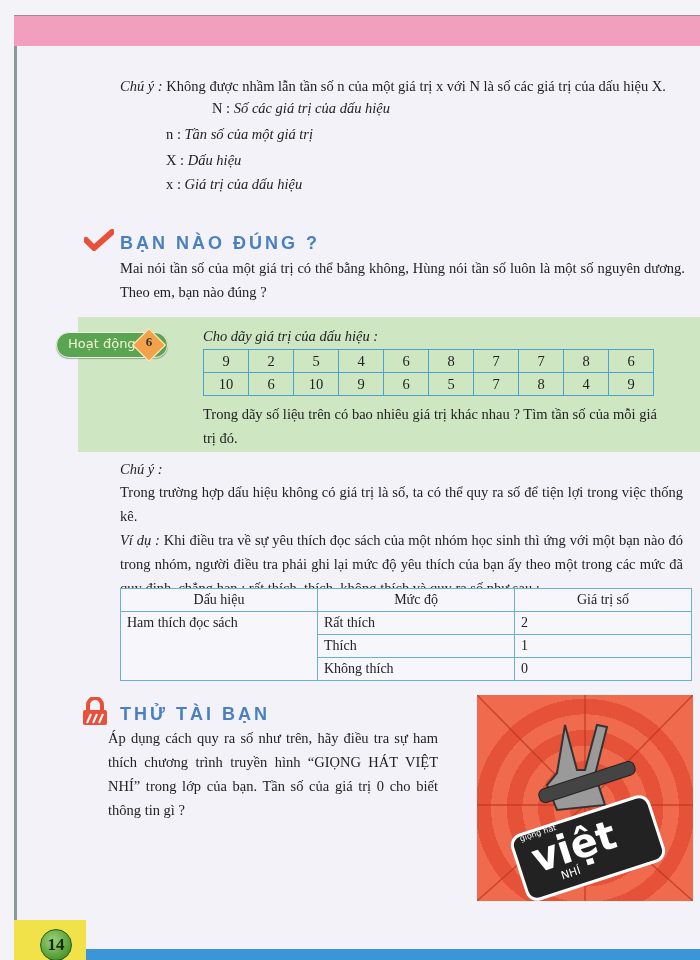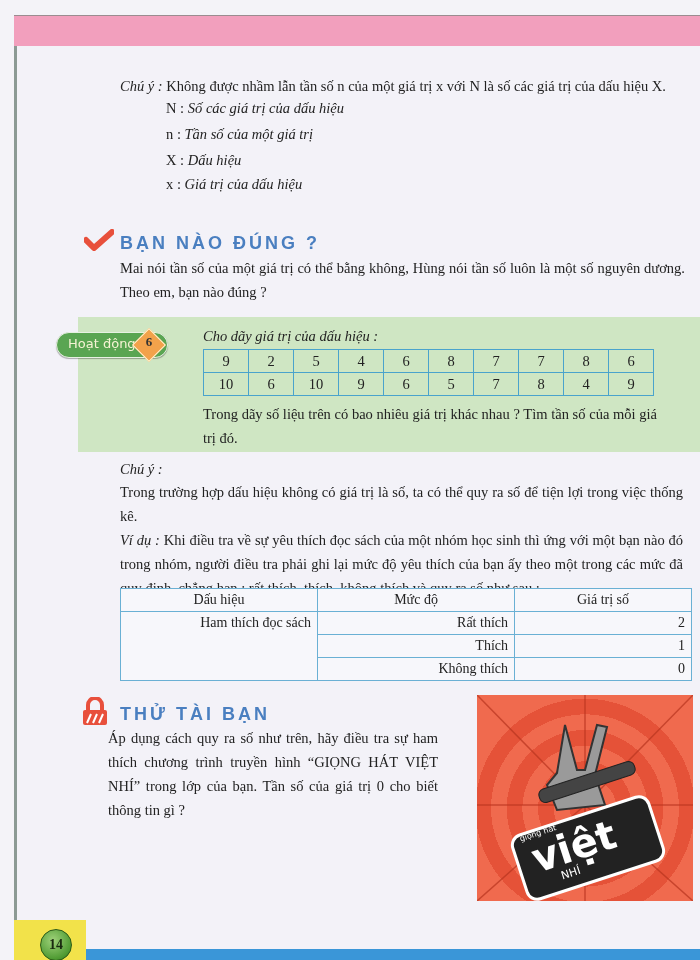--- a/index.html
+++ b/index.html
@@ -92,7 +92,7 @@
   <span class="ital">Chú ý :</span>
   <span>Không được nhầm lẫn tần số n của một giá trị x với N là số các giá trị của dấu hiệu X.</span>
 </div>
-<div class="note-row" style="top:100px;">
+<div class="note-row" style="top:100px;margin-left:46px;">
   <span>N :</span>
   <span class="ital">Số các giá trị của dấu hiệu</span>
 </div>

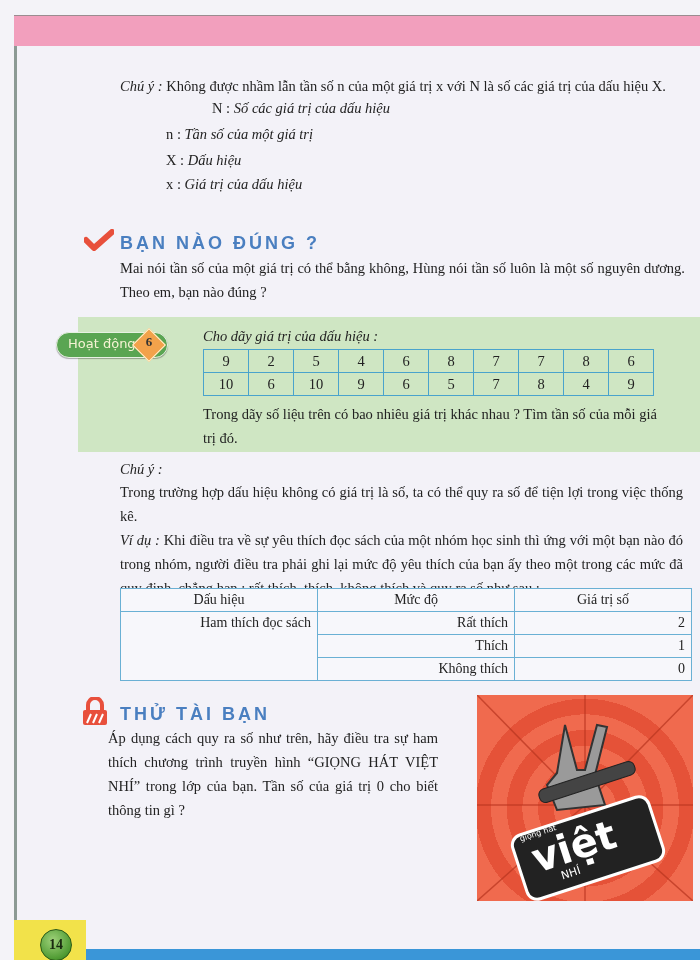--- a/index.html
+++ b/index.html
@@ -61,7 +61,7 @@
   }
   table.code td, table.code th {
     border: 1px solid #6ab0d4; font-size: 14px; font-weight: normal;
-    height: 22px; padding: 0 6px; text-align: right;
+    height: 22px; padding: 0 6px; text-align: left;
   }
   table.code th { text-align: center; }
   .photo {

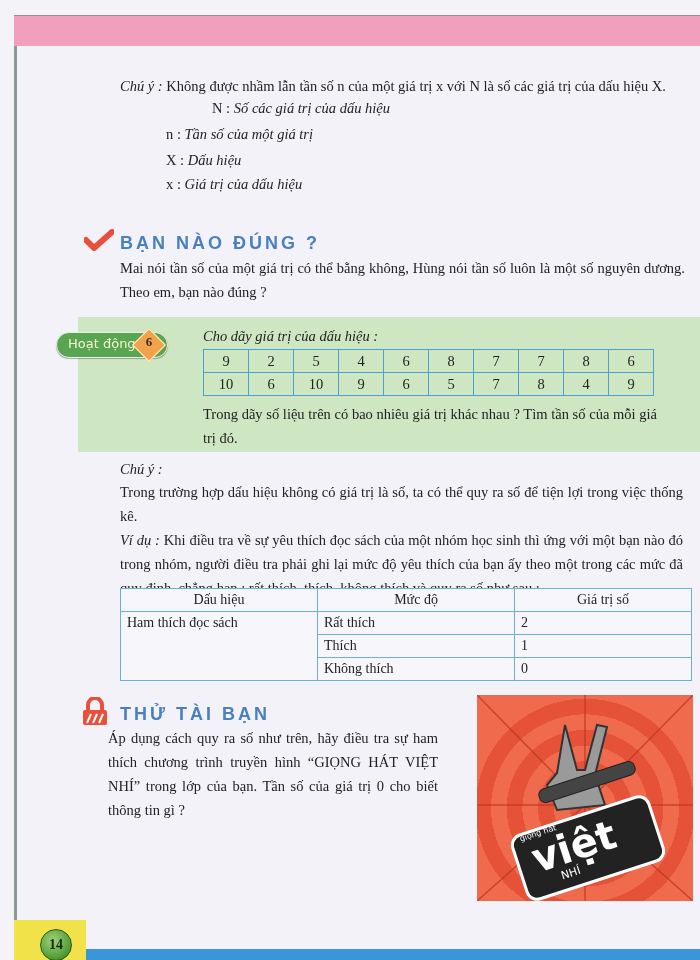--- a/index.html
+++ b/index.html
@@ -76,7 +76,7 @@
     position: absolute; left: 40px; top: 929px; width: 30px; height: 30px; border-radius: 50%;
     background: radial-gradient(circle at 40% 35%, #9fd27a, #4e9a32 70%, #2f6a1c);
     border: 1px solid #2a5a18; text-align: center; line-height: 30px;
-    font-size: 14px; font-weight: bold; color: #1a2a10;
+    font-size: 17px; font-weight: bold; color: #1a2a10;
   }
   .bottom-band {
     position: absolute; left: 86px; top: 949px; width: 614px; height: 11px; background: #3a96d8;

